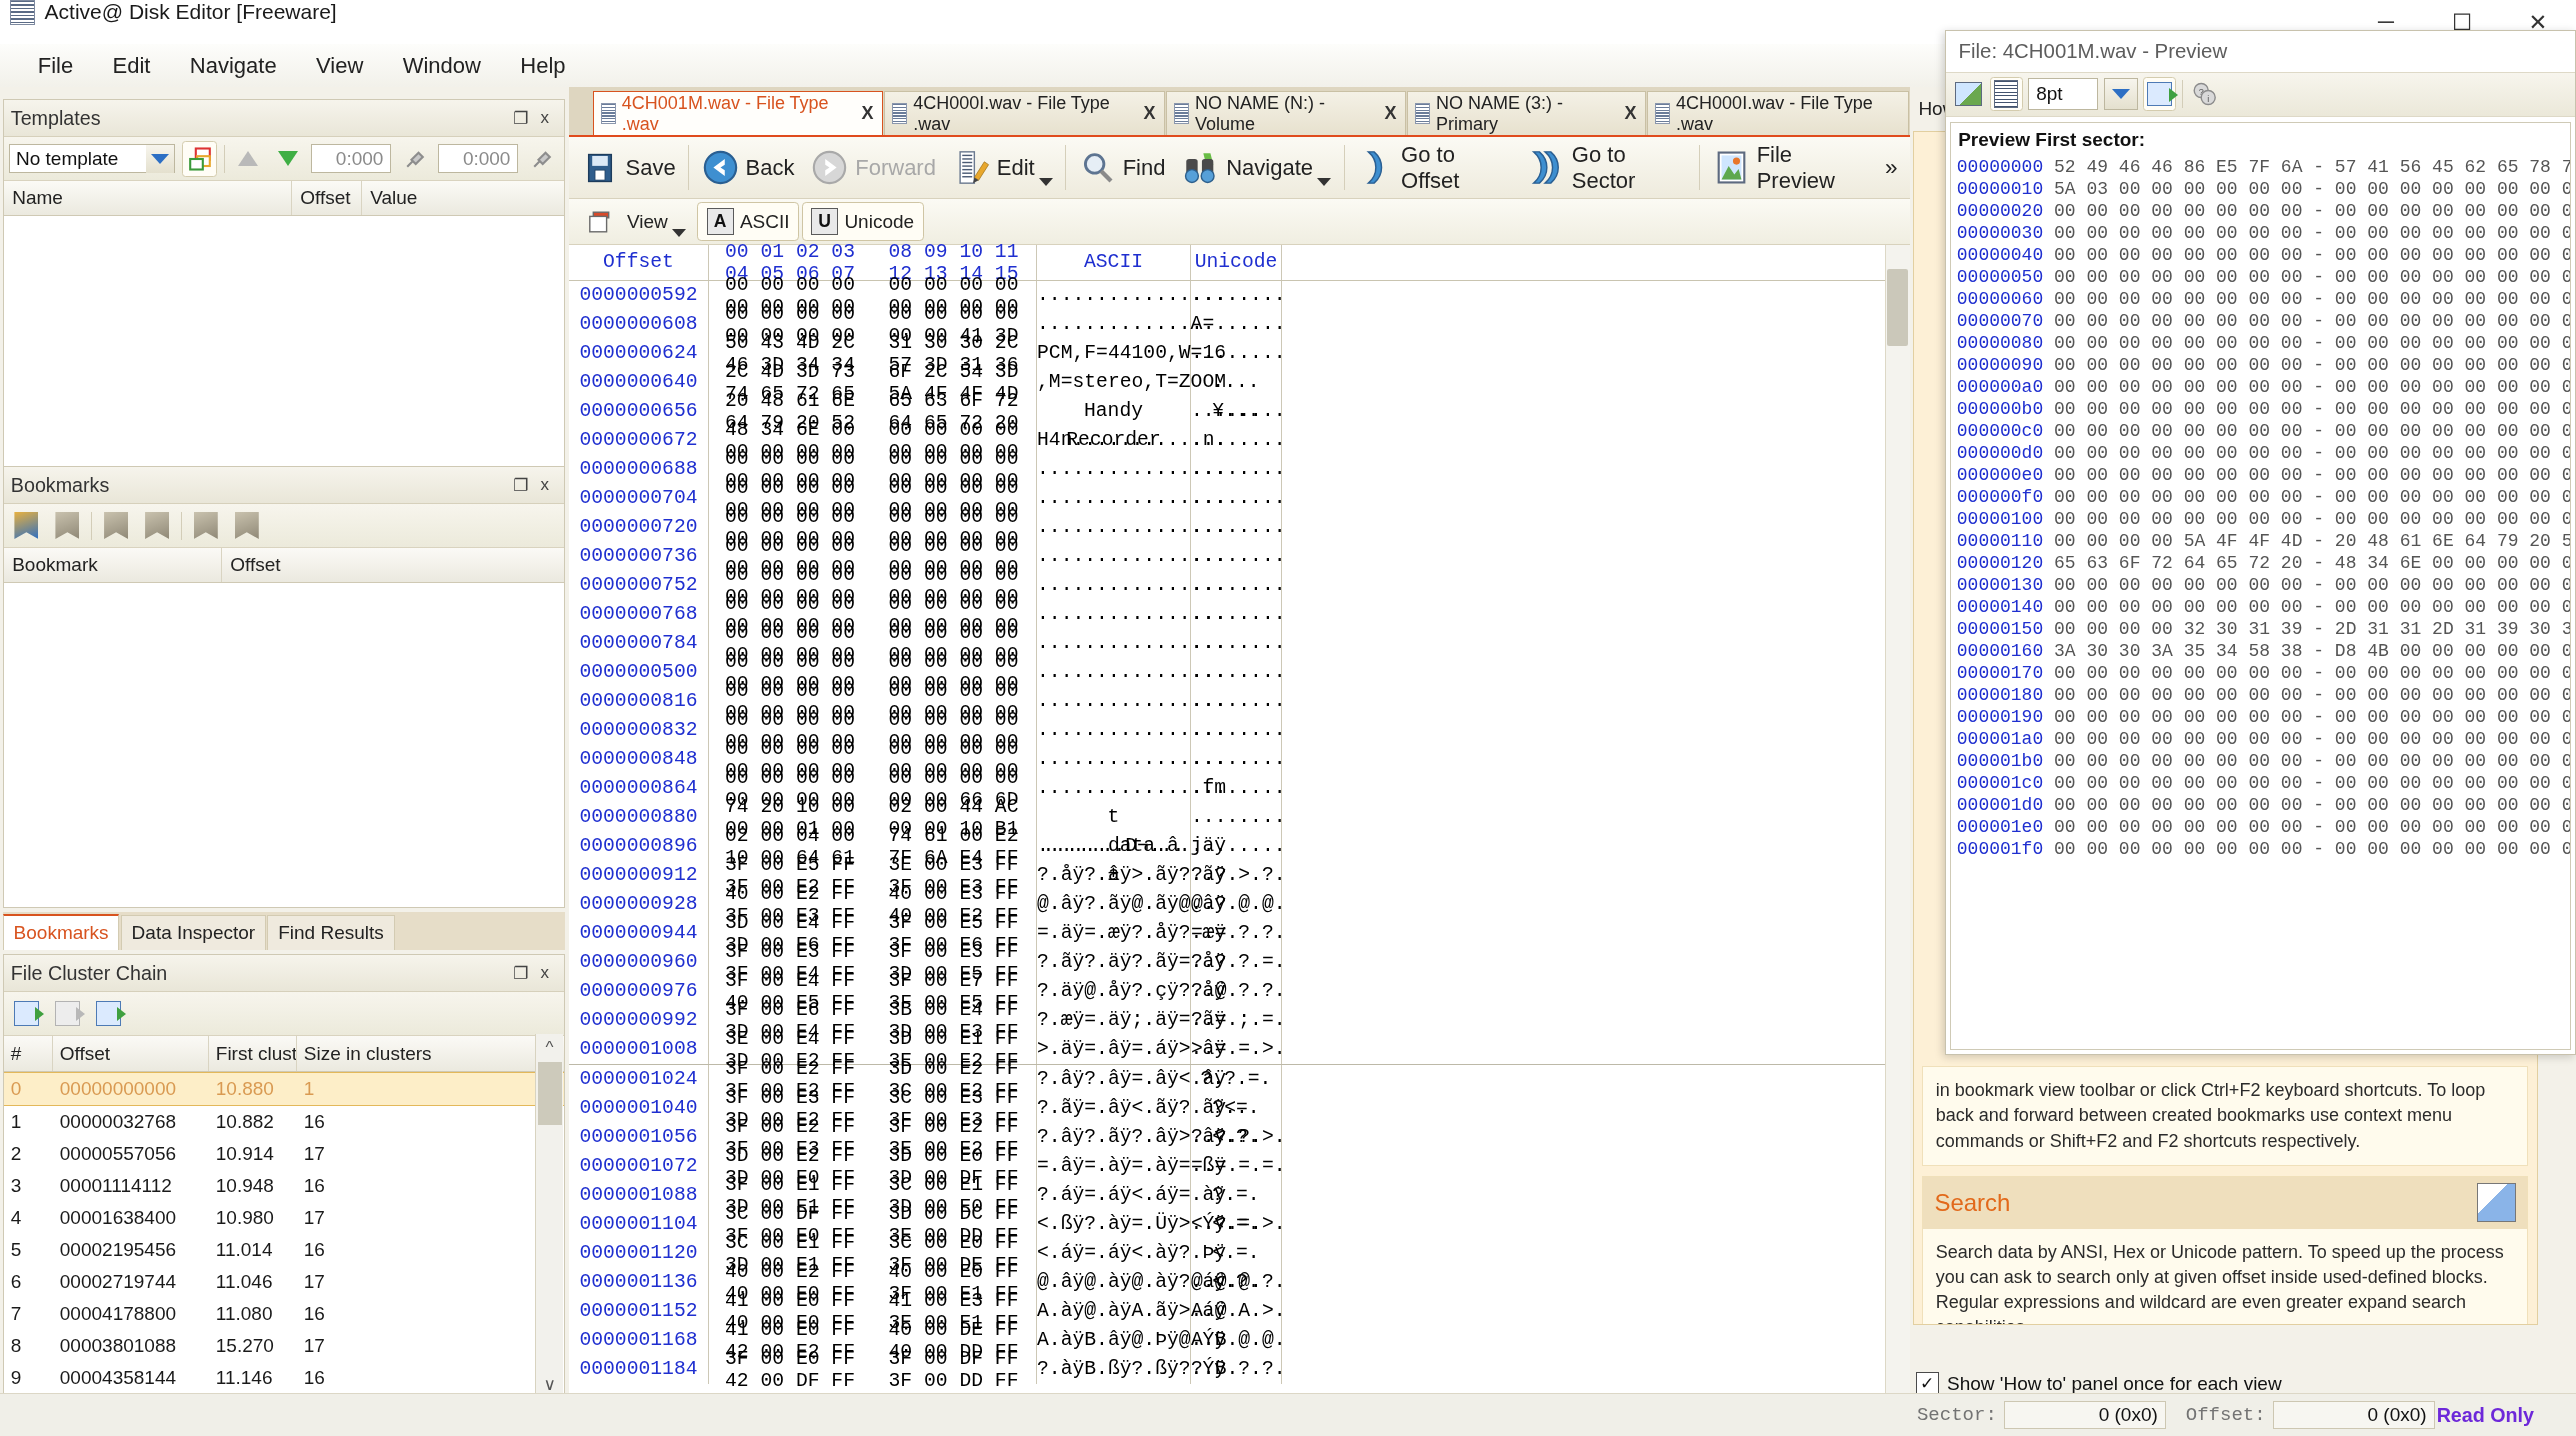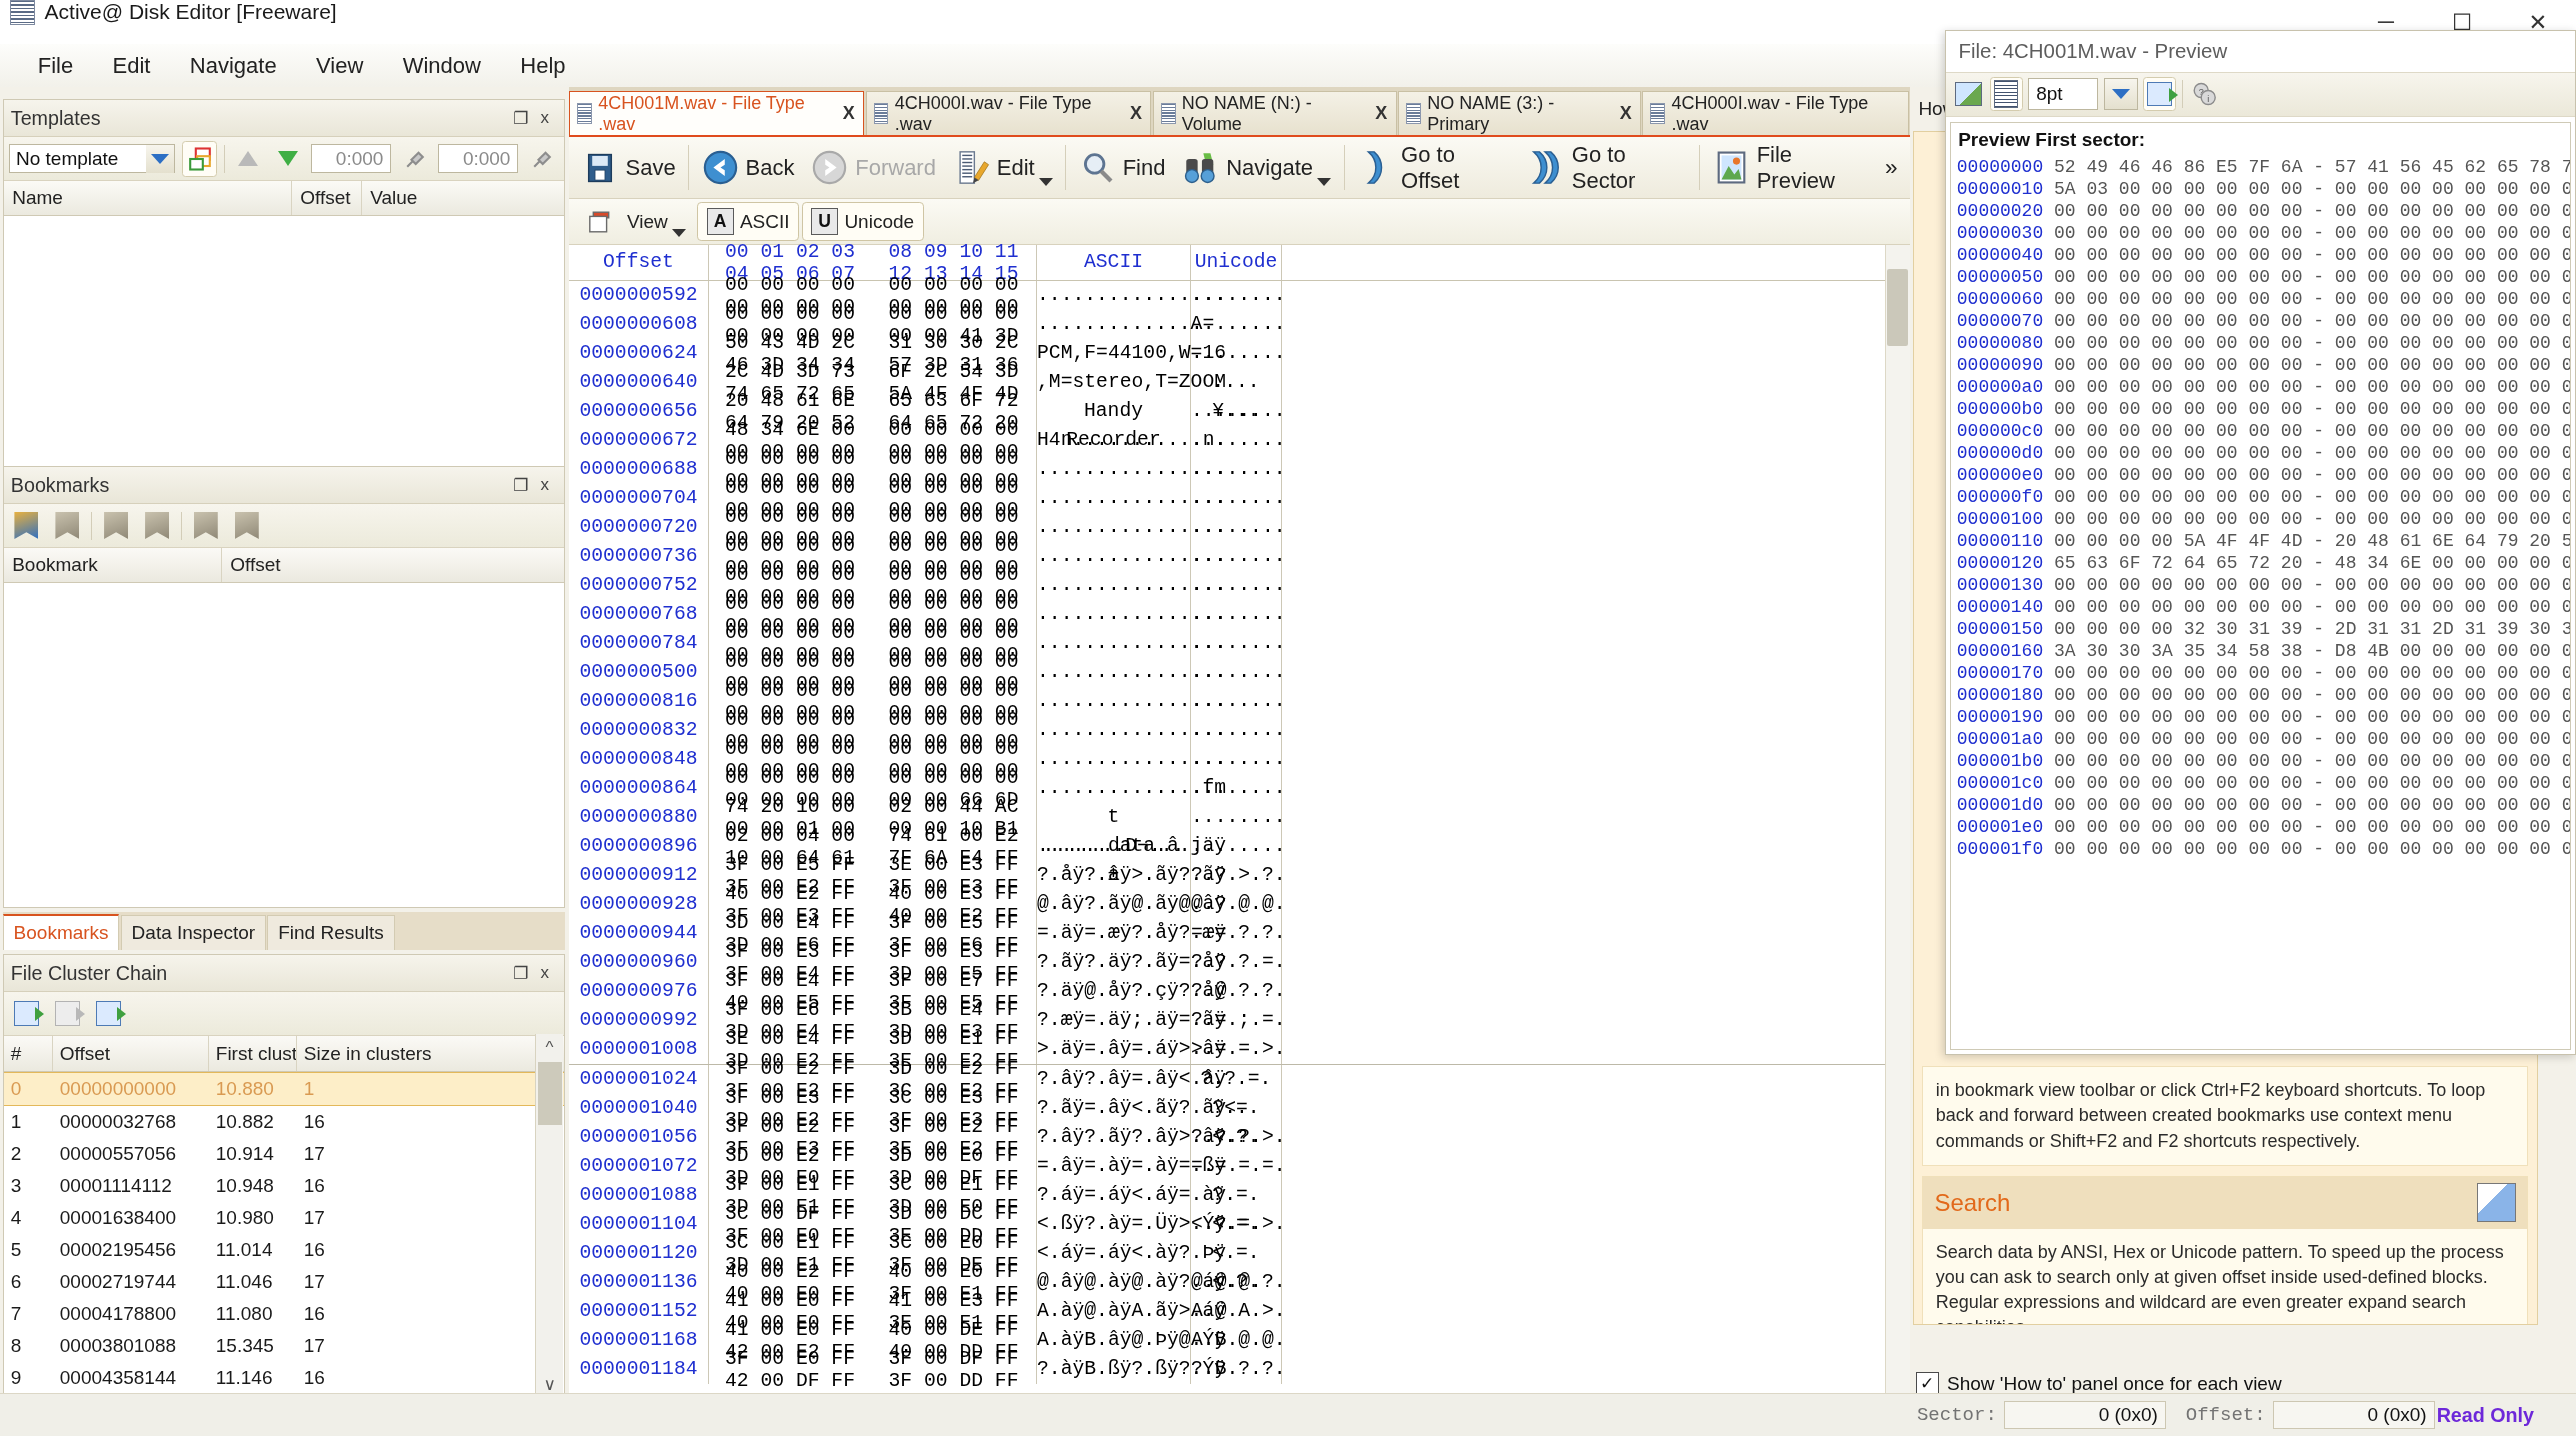--- a/index.html
+++ b/index.html
@@ -72,7 +72,7 @@
 
   
   .center{position:absolute;left:569px;top:87px;width:1341px;height:1349px;background:#fdfdfb;}
-  .tabbar{position:relative;height:48px;background:#ded6c0;display:flex;align-items:flex-end;border-bottom:2.8px solid #e04b1d;}
+  .tabbar{position:relative;height:48px;background:#ded6c0;display:flex;align-items:flex-end;border-bottom:2.8px solid #e04b1d;padding-left:24px;}
   .dtab{height:44px;display:flex;align-items:center;padding:0 8.4px 0 7px;margin-right:1.4px;font-size:18px;color:#222;
         background:linear-gradient(to bottom,#f4f1e6,#e7e1ce);border:0.7px solid #c9c0a4;border-bottom:none;box-sizing:border-box;}
   .dtab.active{background:#fffefb;color:#d8531f;border-color:#d8531f #d8531f #fff;}

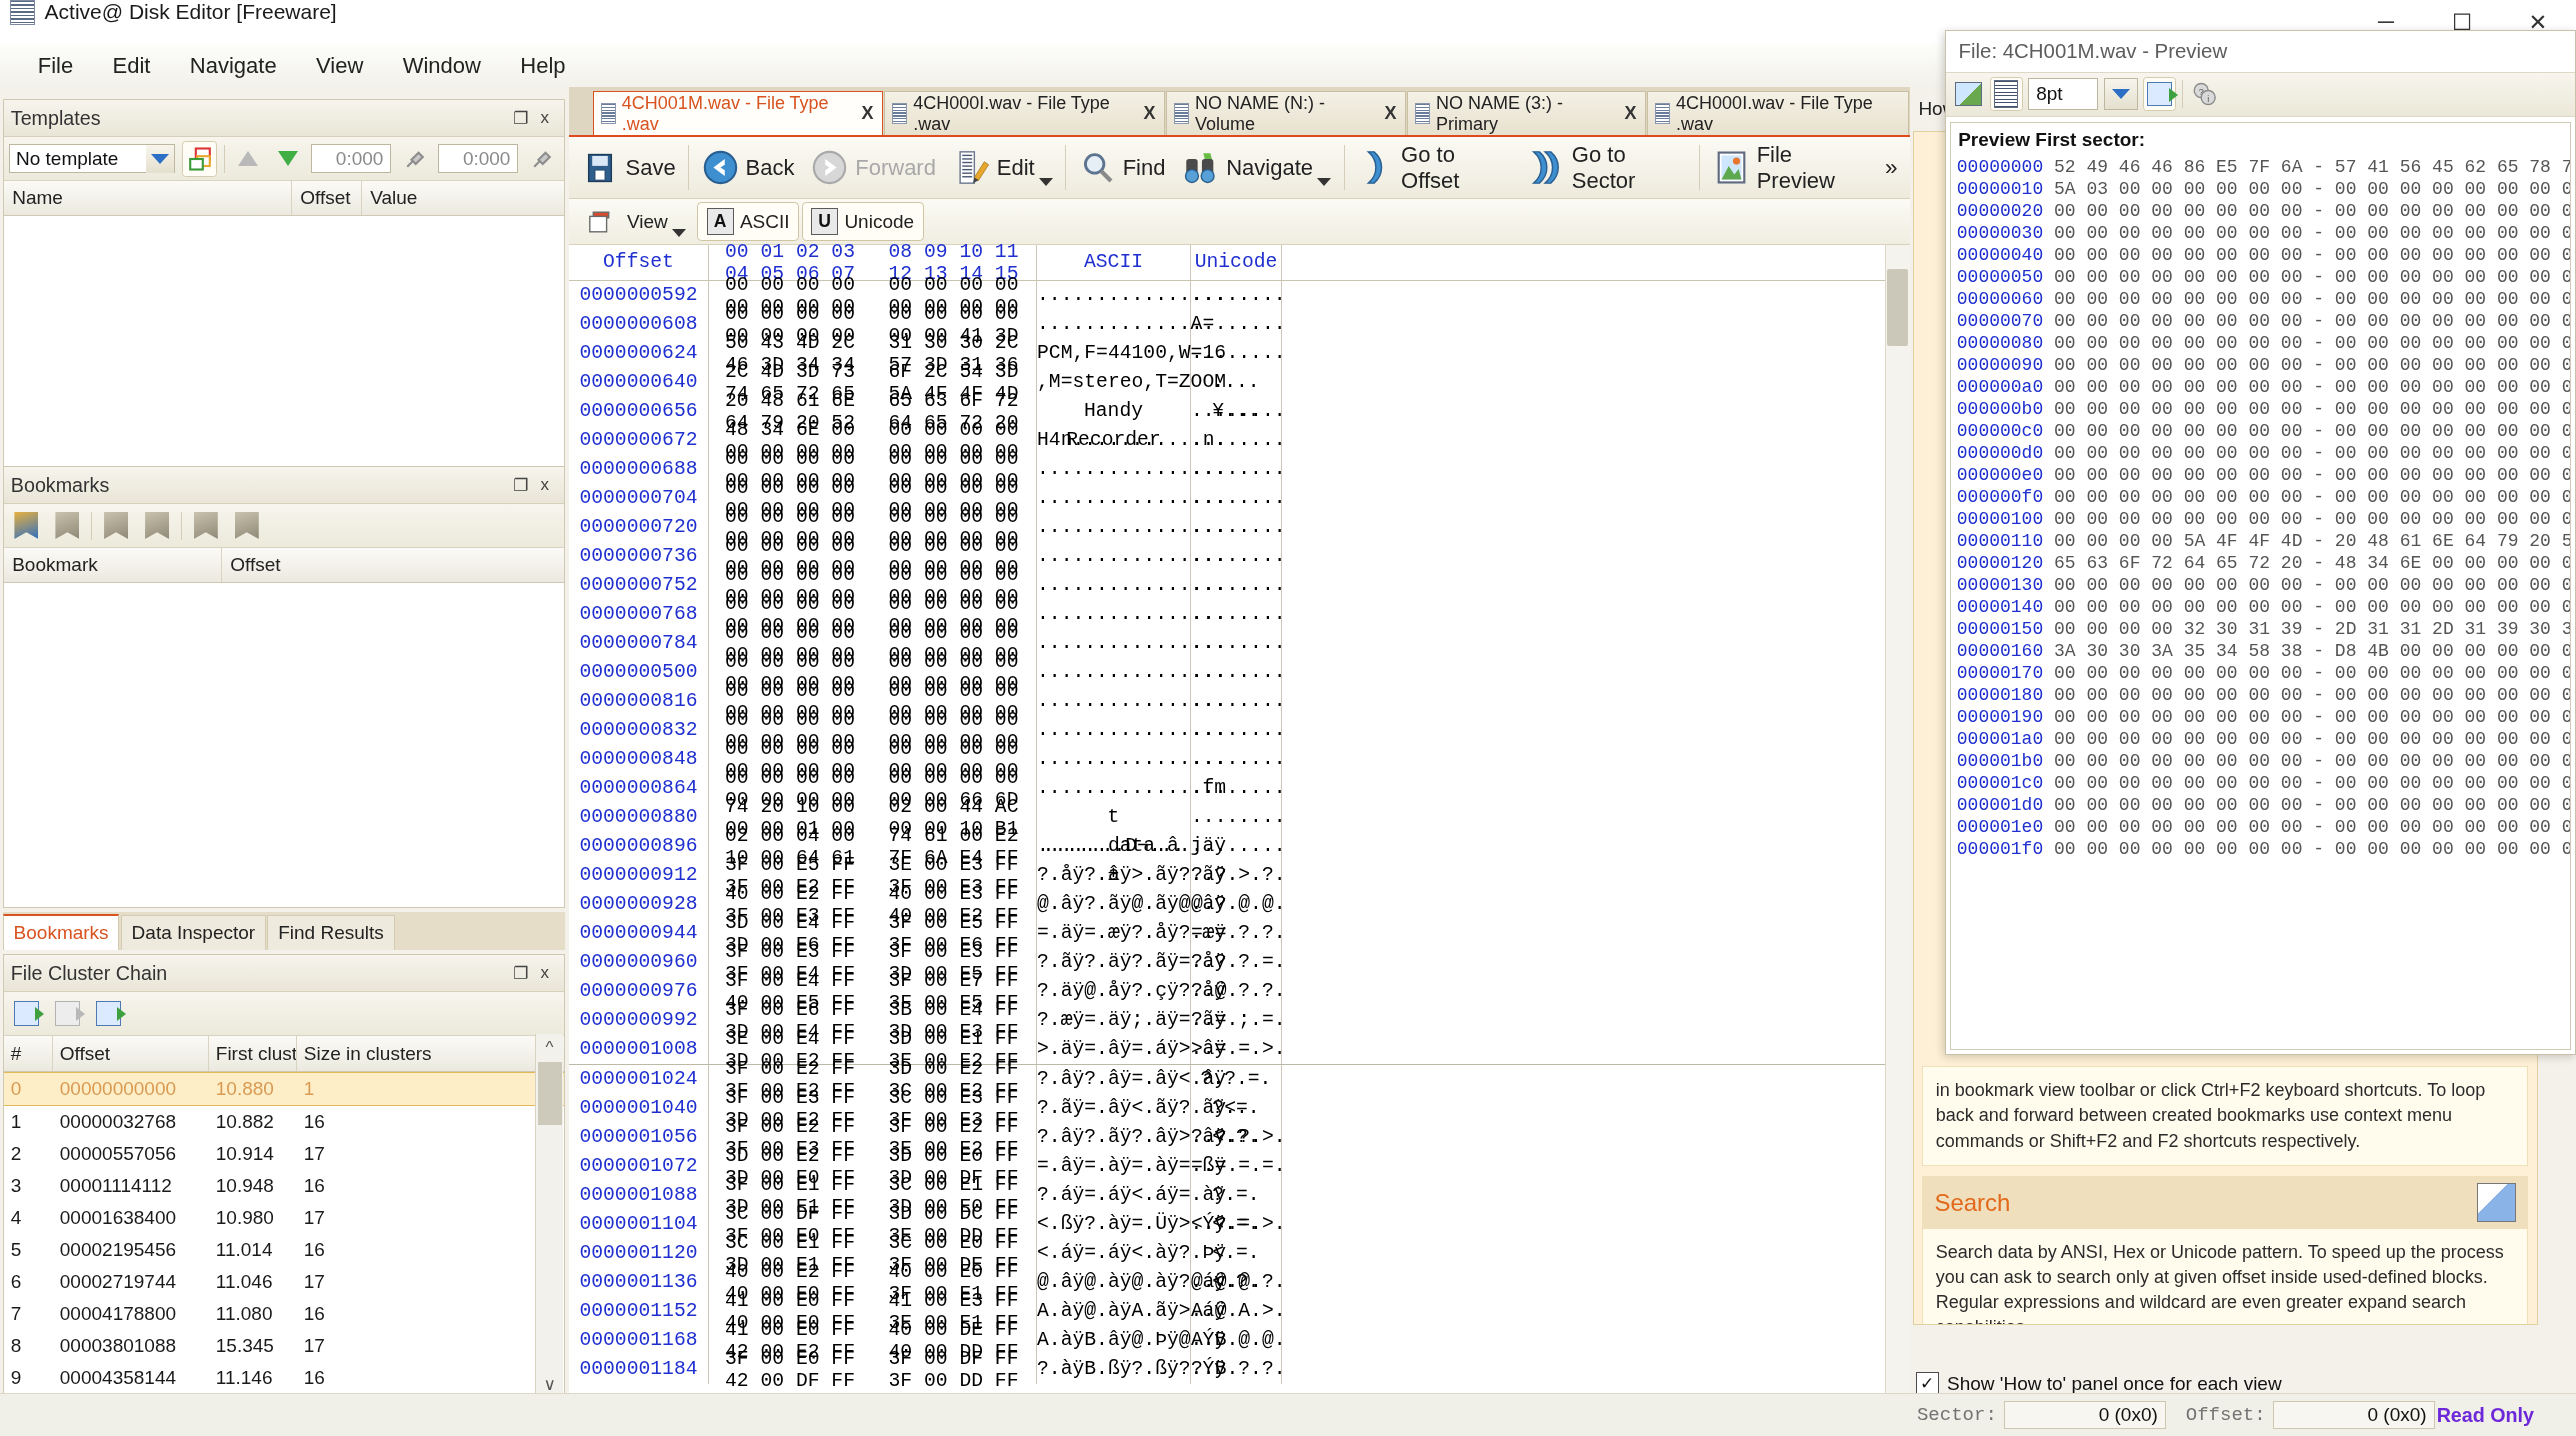--- a/index.html
+++ b/index.html
@@ -341,7 +341,7 @@
           <div class="fct-row">
             <div class="c0">8</div>
             <div class="c1">00003801088</div>
-            <div class="c2">15.345</div>
+            <div class="c2">15.270</div>
             <div class="c3">17</div>
           </div>
           <div class="fct-row">

